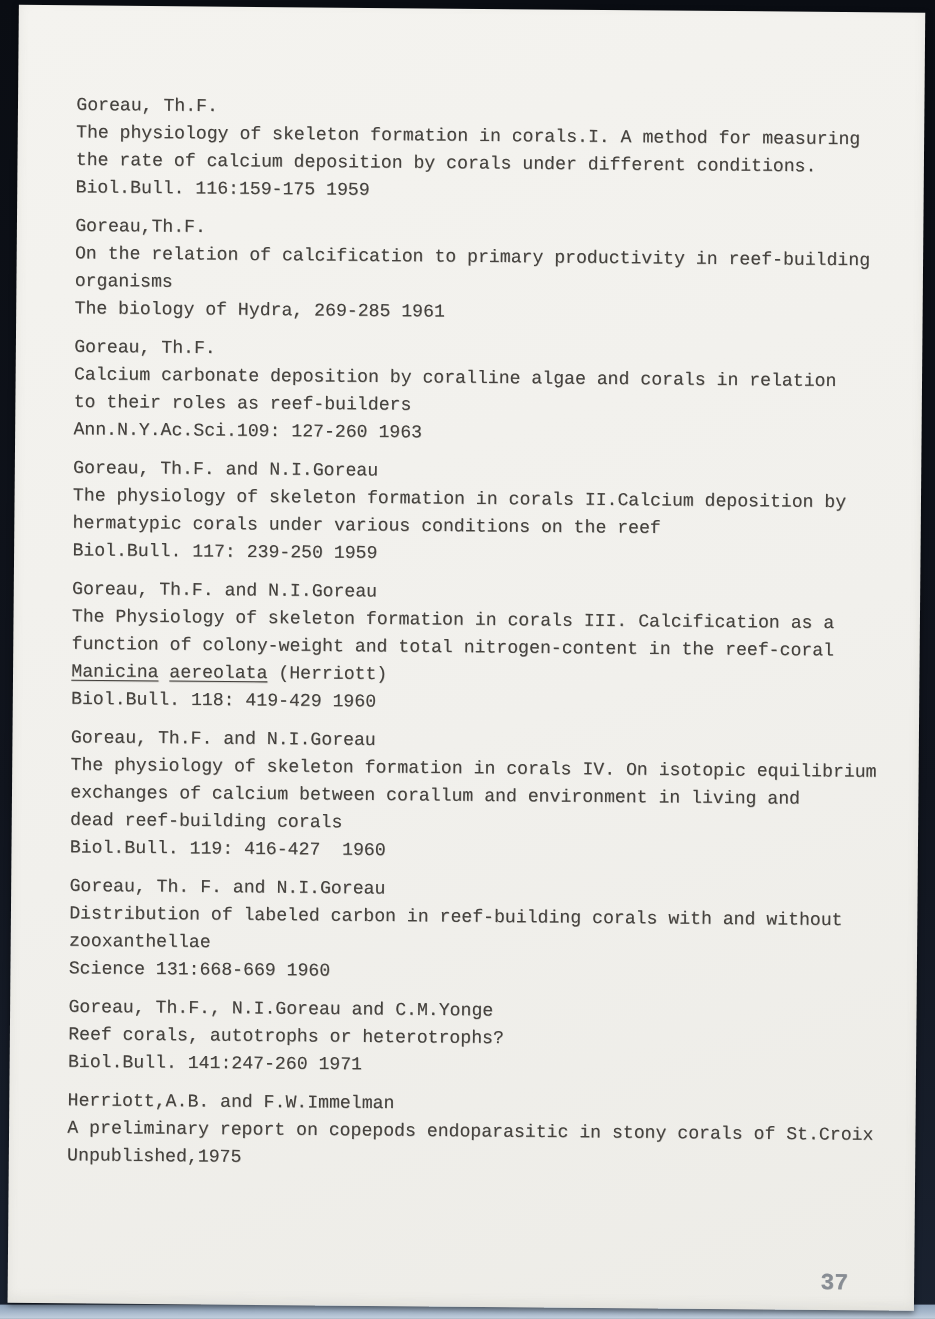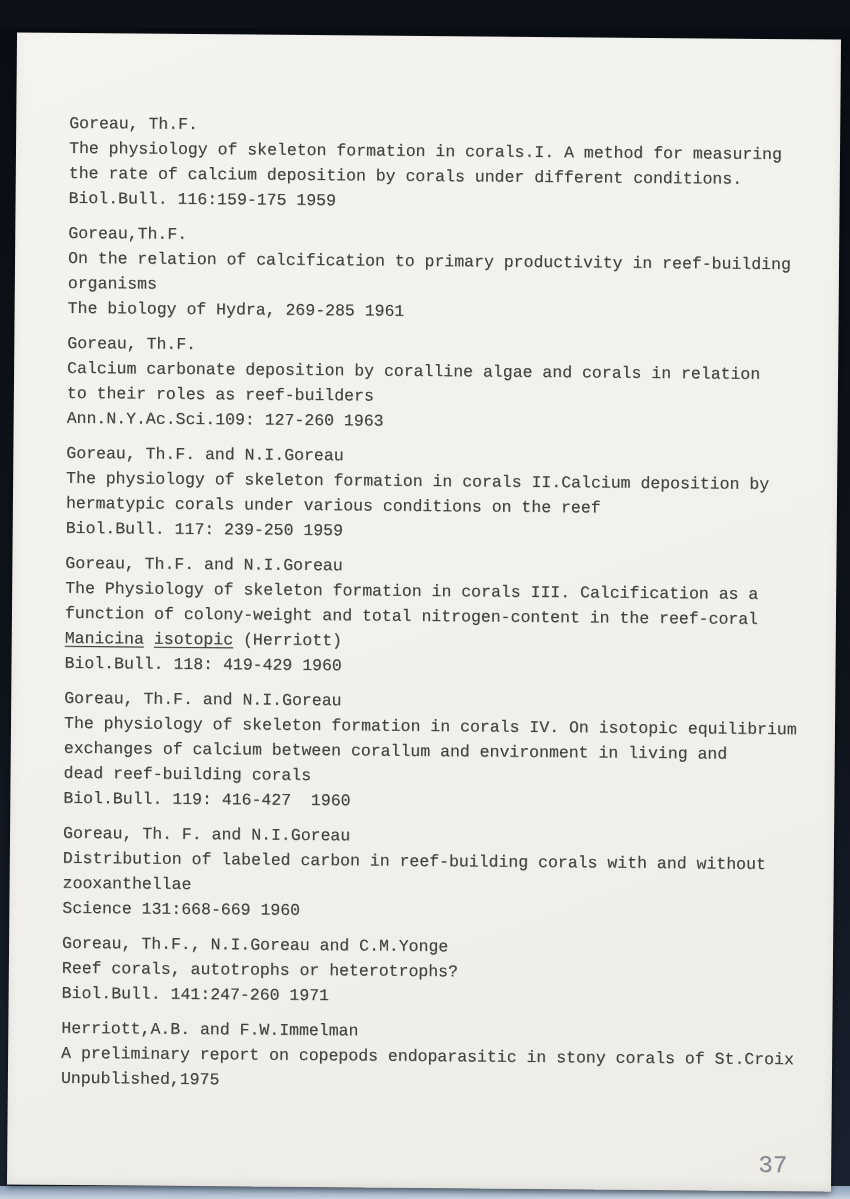--- a/index.html
+++ b/index.html
@@ -18,7 +18,6 @@
     position: absolute;
     inset: 0;
     background: linear-gradient(180deg, #0a0d13 0%, #10141d 60%, #1a2230 100%);
-    margin-top: 28px;
   }
   .scanner-strip {
     position: absolute;

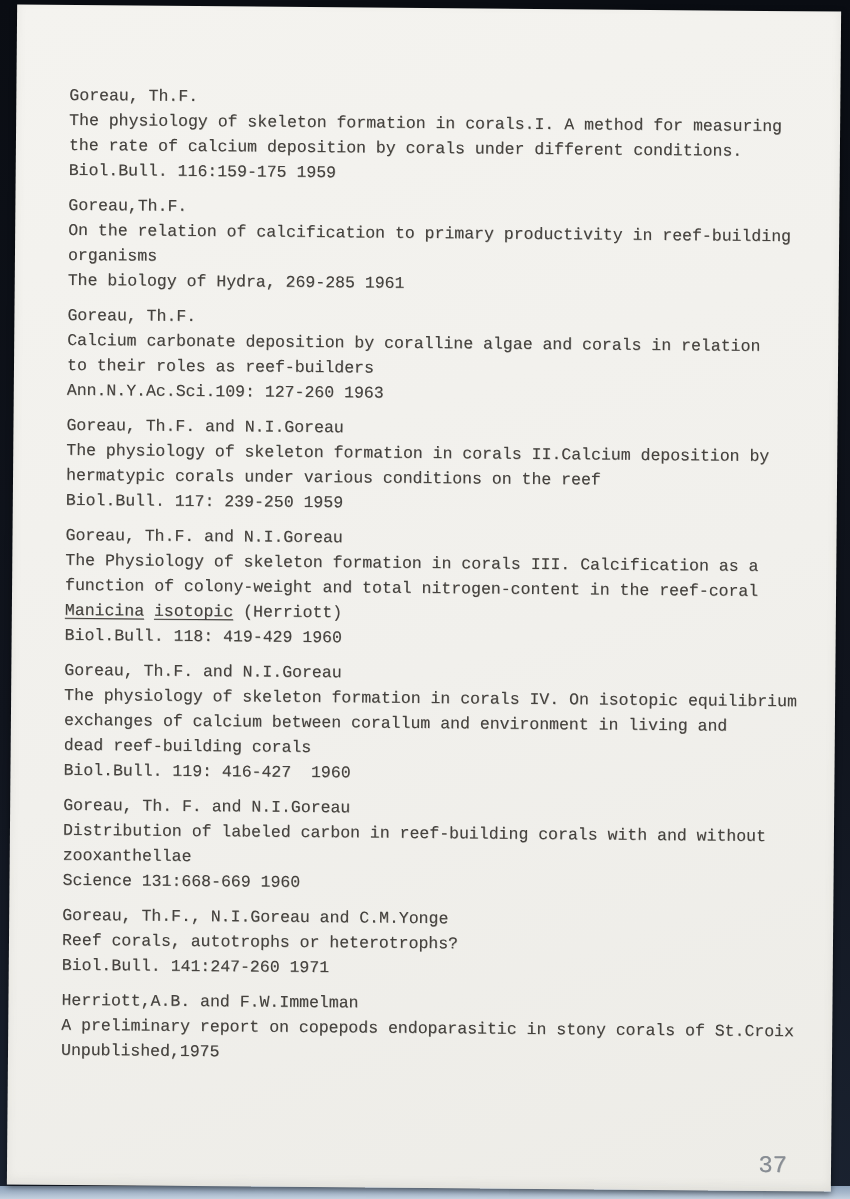--- a/index.html
+++ b/index.html
@@ -103,7 +103,7 @@
           <div class="line">Goreau, Th.F. and N.I.Goreau</div>
           <div class="line">The Physiology of skeleton formation in corals III. Calcification as a</div>
           <div class="line">function of colony-weight and total nitrogen-content in the reef-coral</div>
-          <div class="line"><span class="u">Manicina</span><span> </span><span class="u">isotopic</span><span> (Herriott)</span></div>
+          <div class="line"><span class="u">Manicina</span><span> </span><span class="u">aereolata</span><span> (Herriott)</span></div>
           <div class="line">Biol.Bull. 118: 419-429 1960</div>
         </div>
         <div class="entry">

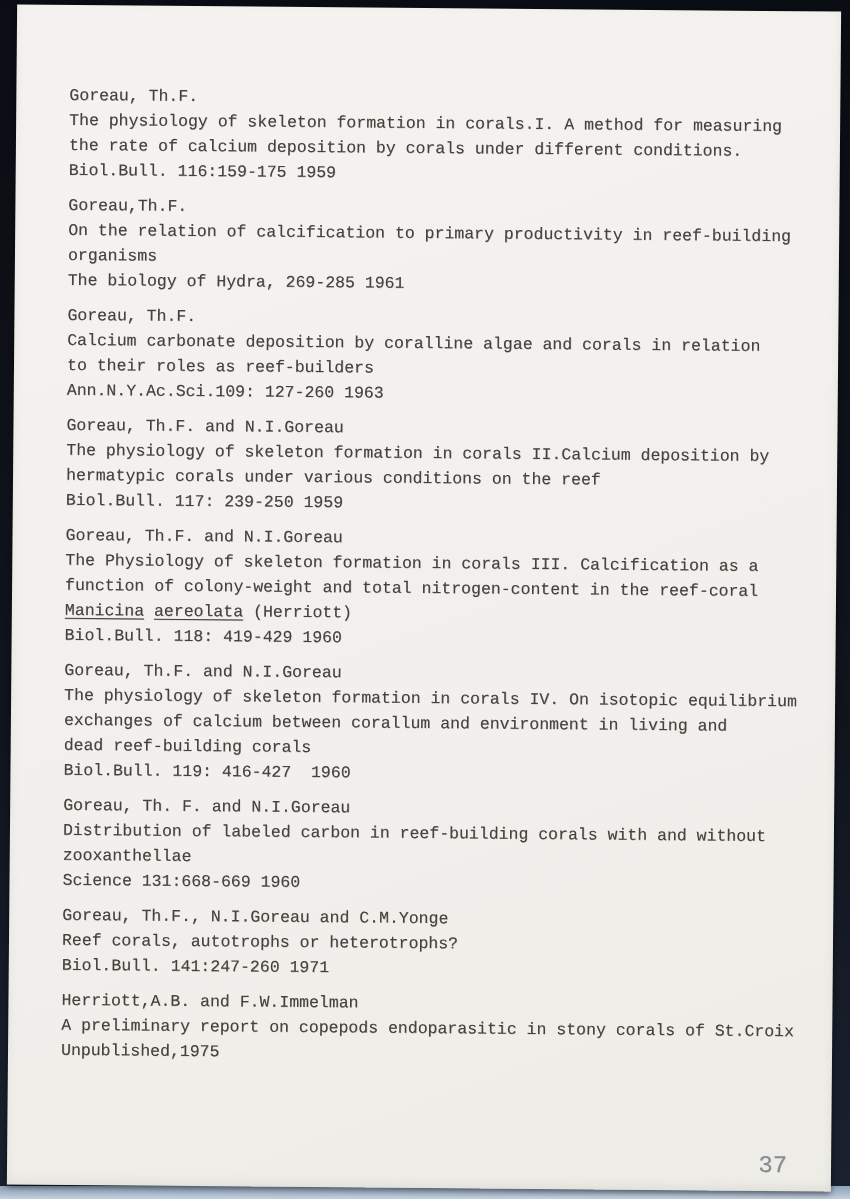--- a/index.html
+++ b/index.html
@@ -61,11 +61,12 @@
   }
   .page-number {
     position: absolute;
-    right: 44px;
+    right: 60px;
     bottom: 12px;
-    font-size: 24px;
+    font-size: 21px;
     color: #888d94;
     text-shadow: 0.4px 0.4px 0.5px rgba(120,125,130,0.5);
+    font-weight: bold;
   }
 </style>
 </head>

